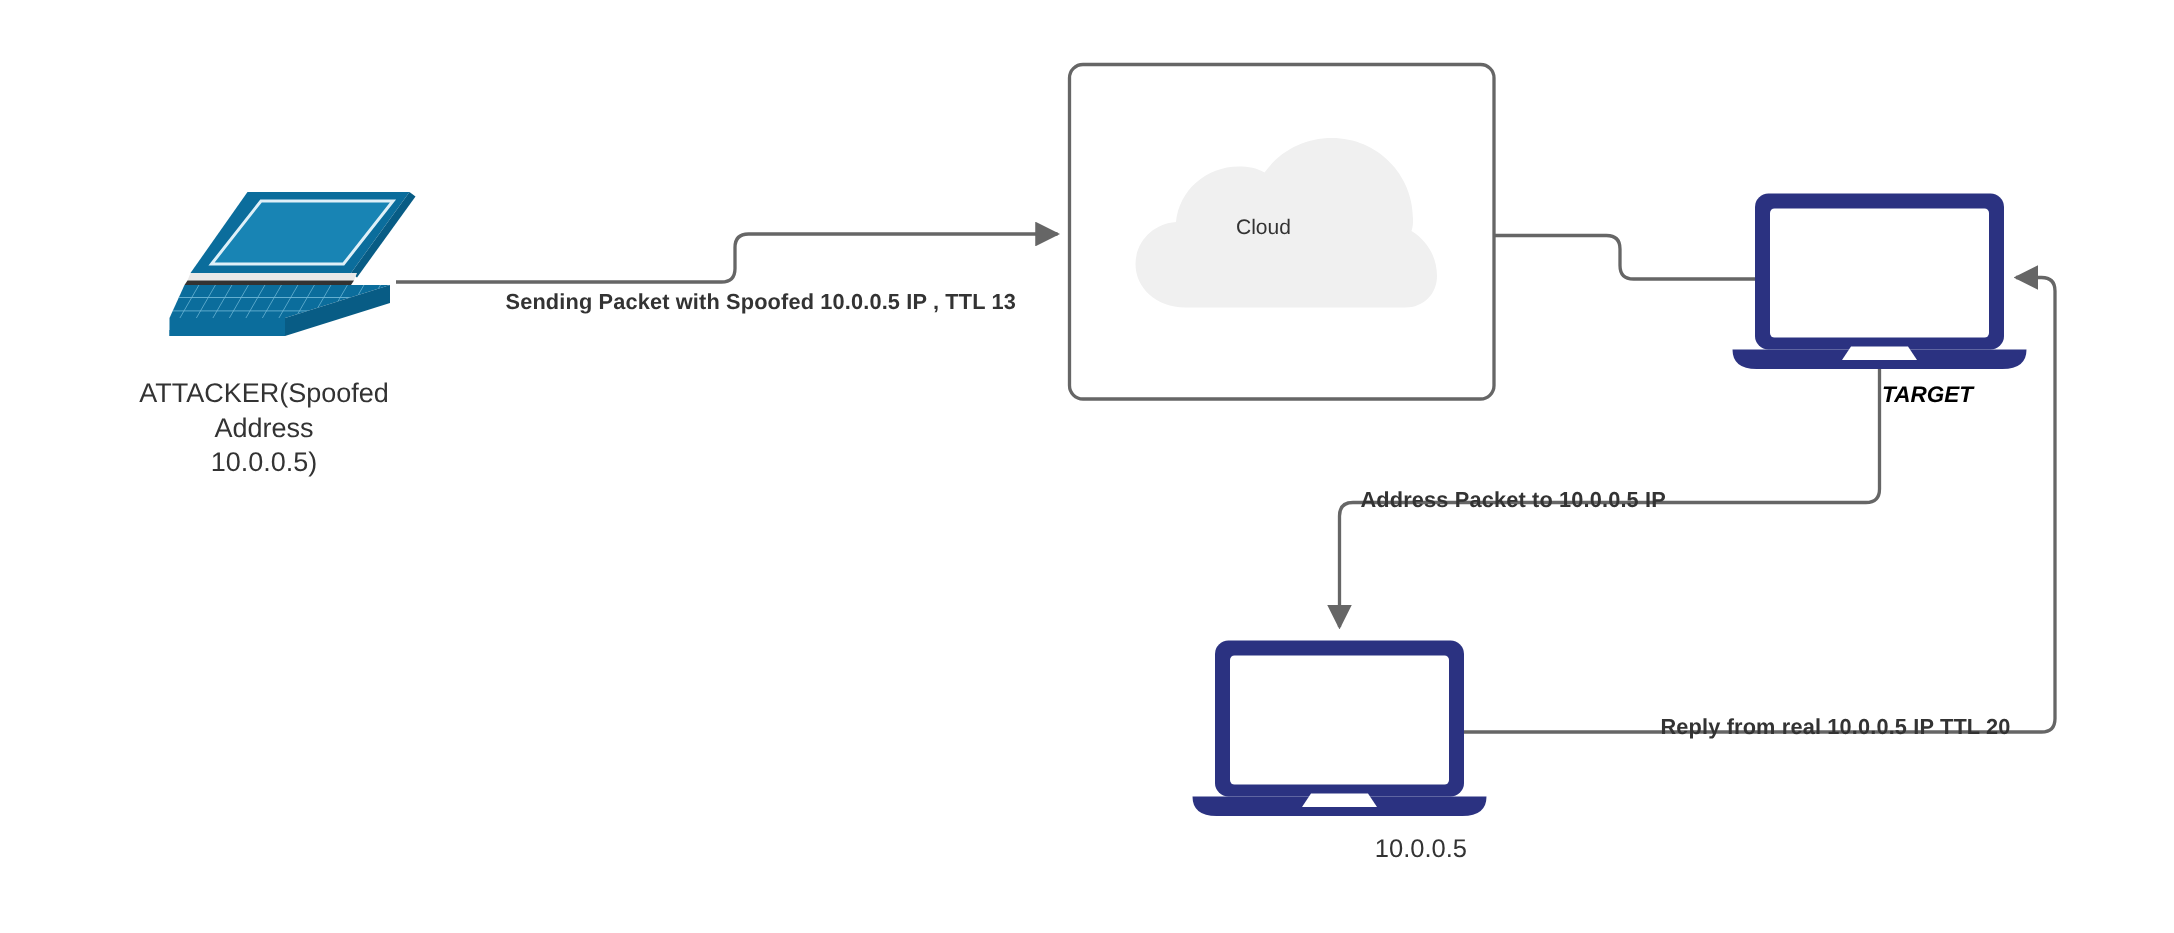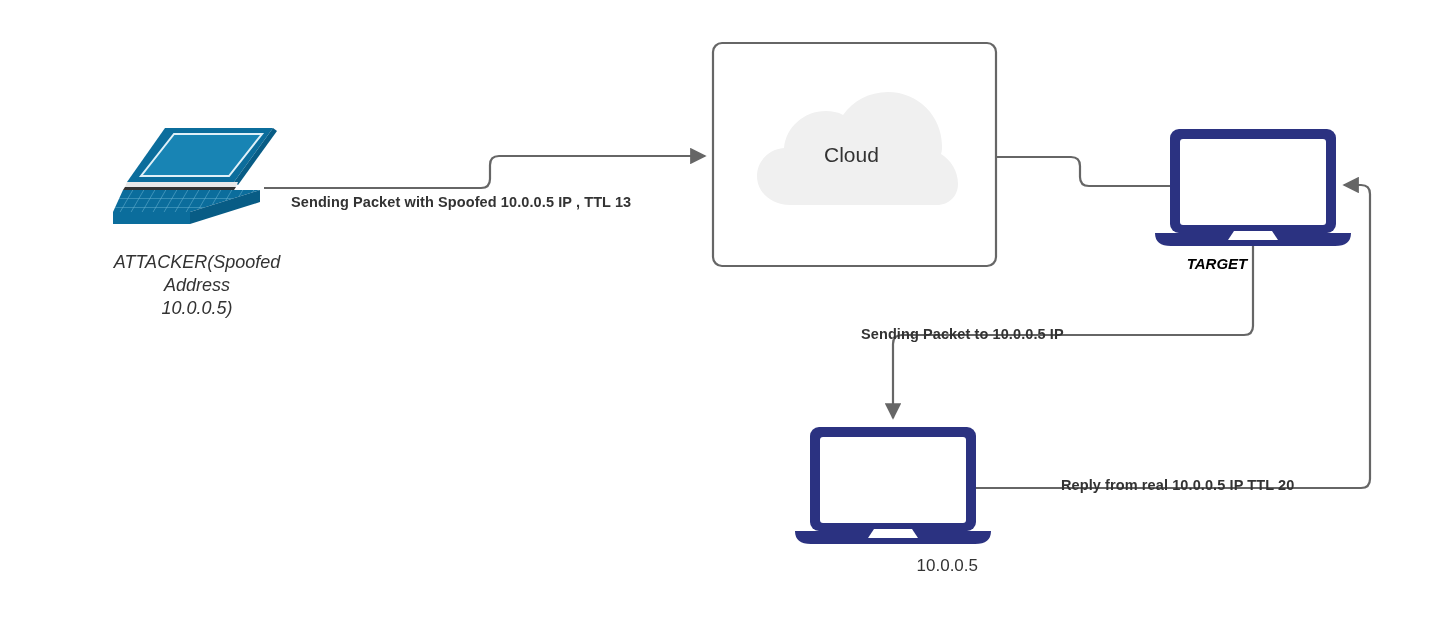--- a/index.html
+++ b/index.html
@@ -40,7 +40,7 @@
   .cloud-label {
     position: absolute;
     color: #333333;
-    font-size: 21px;
+    font-size: 14px;
     white-space: pre;
   }
   #label-attacker {

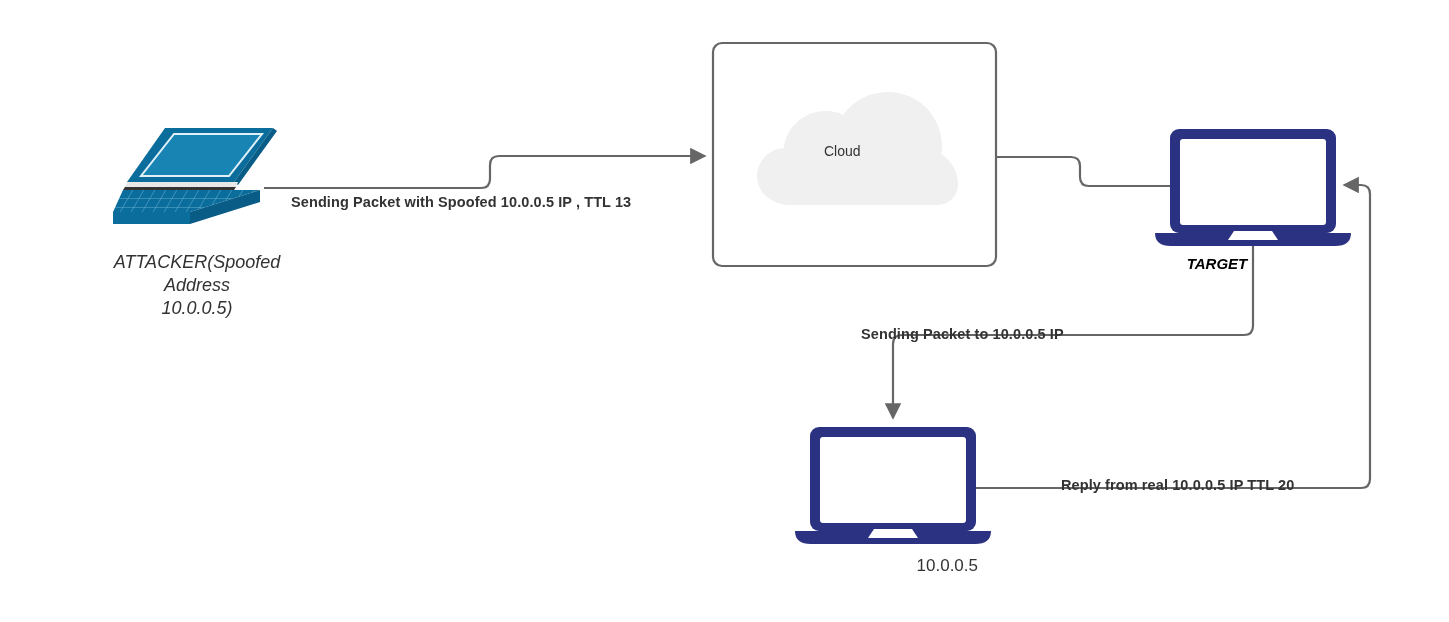--- a/index.html
+++ b/index.html
@@ -36,6 +36,7 @@
     font-weight: bold;
     white-space: pre;
     letter-spacing: 0.1px;
+    margin-left: 46px;
   }
   .cloud-label {
     position: absolute;

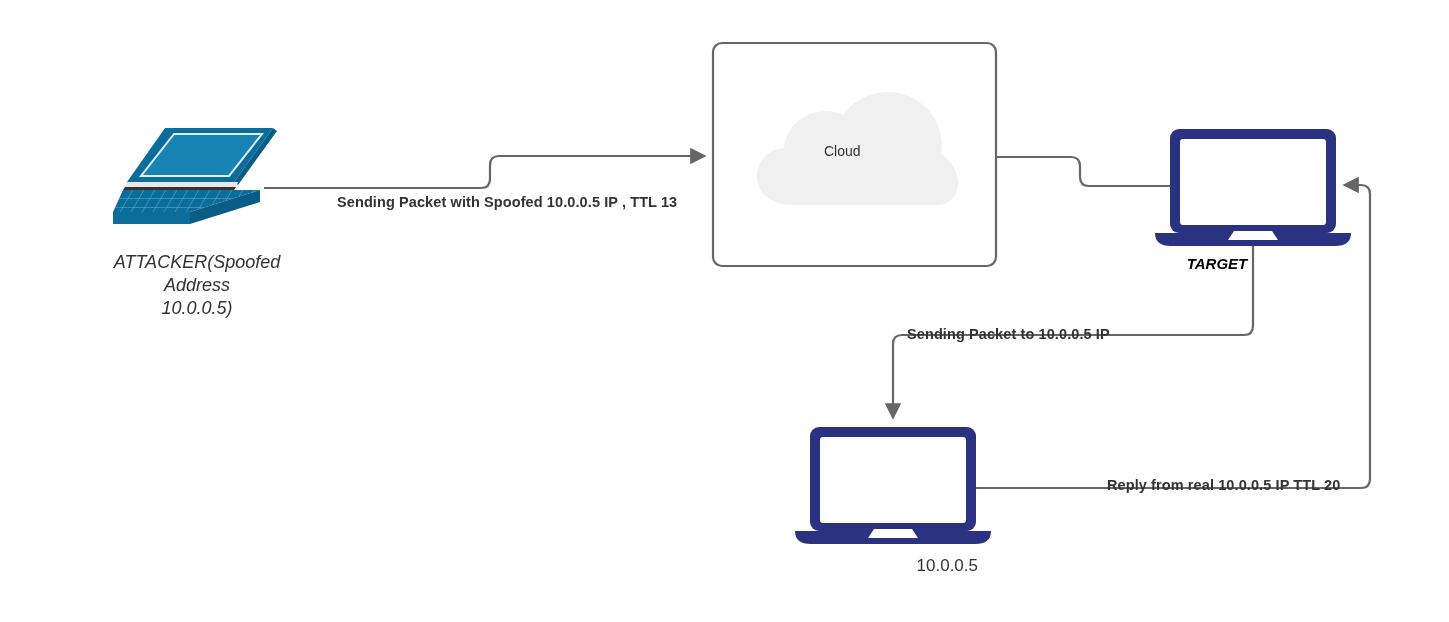--- a/index.html
+++ b/index.html
@@ -45,10 +45,9 @@
     white-space: pre;
   }
   #label-attacker {
-    left: 67px;
+    left: 46px;
     top: 251px;
     width: 260px;
-    font-style: italic;
   }
   #label-target {
     left: 1152px;

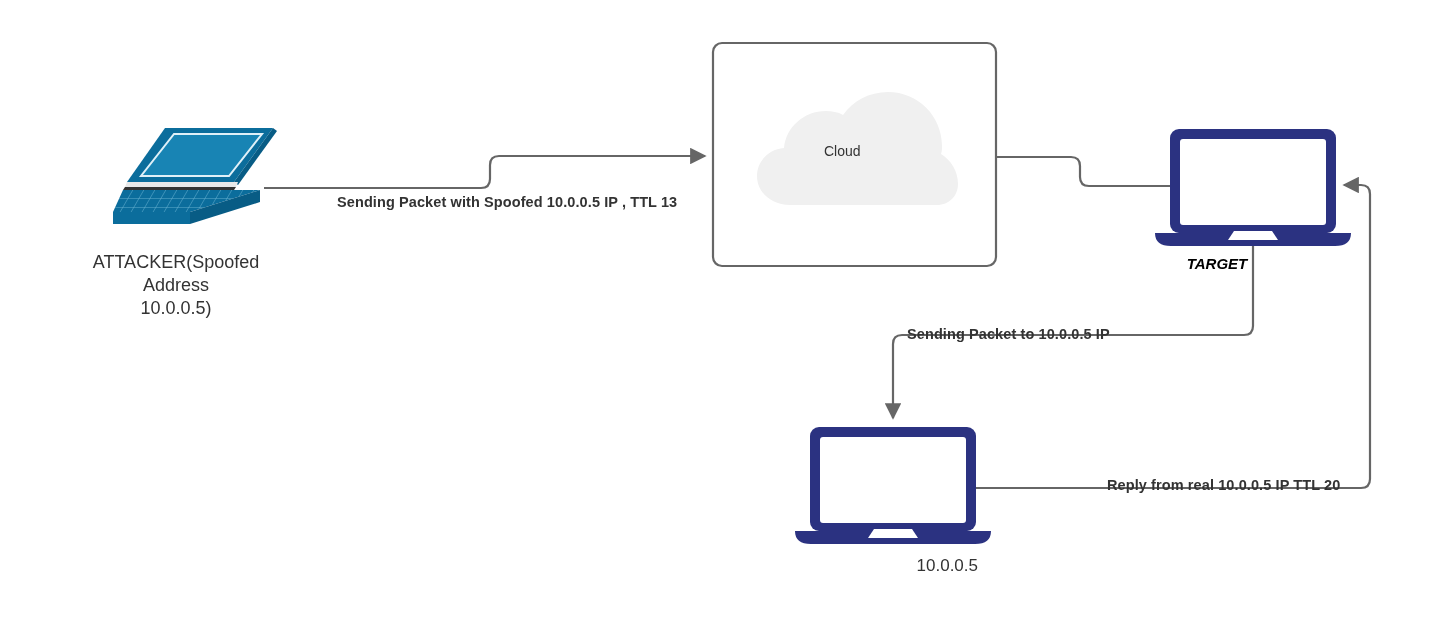--- a/index.html
+++ b/index.html
@@ -50,7 +50,7 @@
     width: 260px;
   }
   #label-target {
-    left: 1152px;
+    left: 1220px;
     top: 254px;
     width: 130px;
     font-size: 15px;

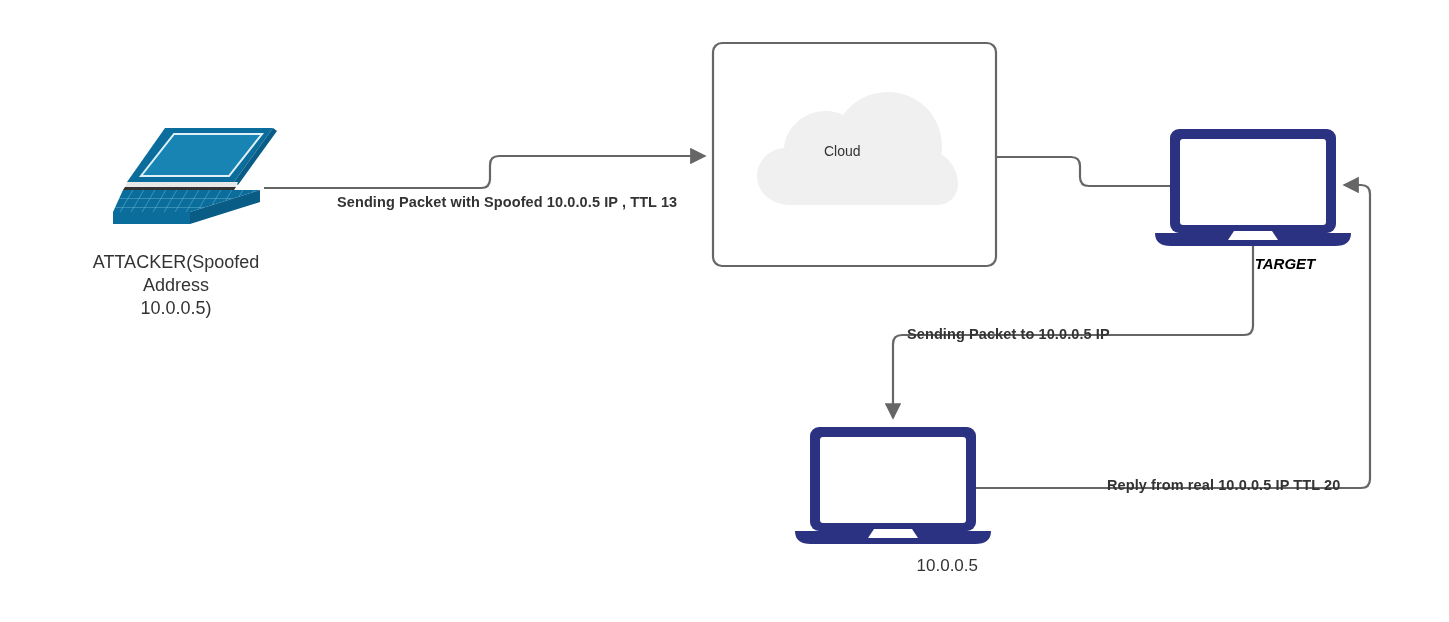--- a/index.html
+++ b/index.html
@@ -183,7 +183,7 @@
 
 <div class="edge-label" id="label-edge-spoof">Sending Packet with Spoofed 10.0.0.5 IP , TTL 13</div>
 
-<div class="edge-label" id="label-edge-to-victim">Sending Packet to 10.0.0.5 IP</div>
+<div class="edge-label" id="label-edge-to-victim">Address Packet to 10.0.0.5 IP</div>
 
 <div class="edge-label" id="label-edge-reply">Reply from real 10.0.0.5 IP TTL 20</div>
 

